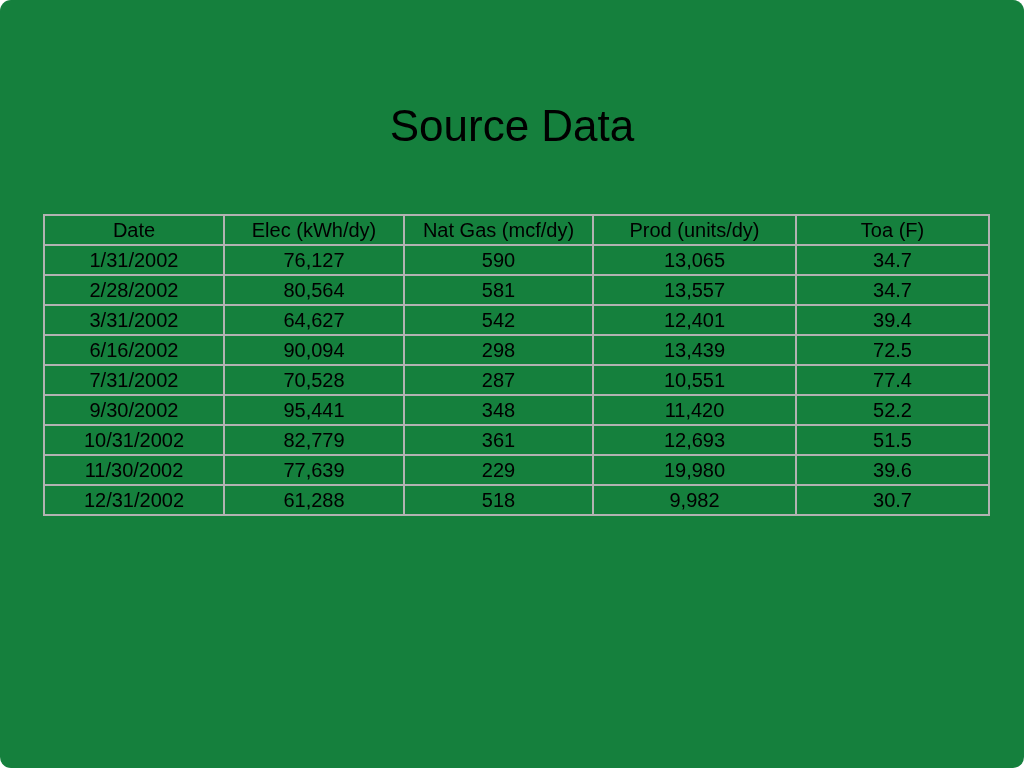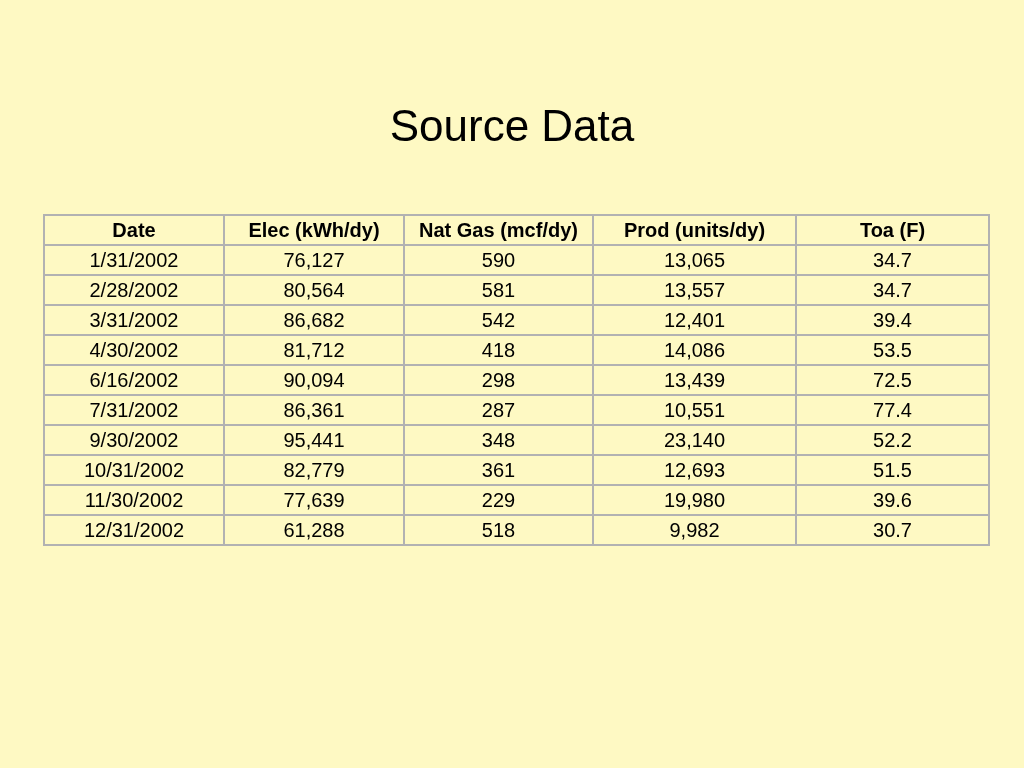--- a/index.html
+++ b/index.html
@@ -16,8 +16,9 @@
     position: relative;
     width: 1024px;
     height: 768px;
-    background: #fef9c3;
+    background: #15803d;
     overflow: hidden;
+    border-radius: 11px;
   }
   .slide-title {
     position: absolute;

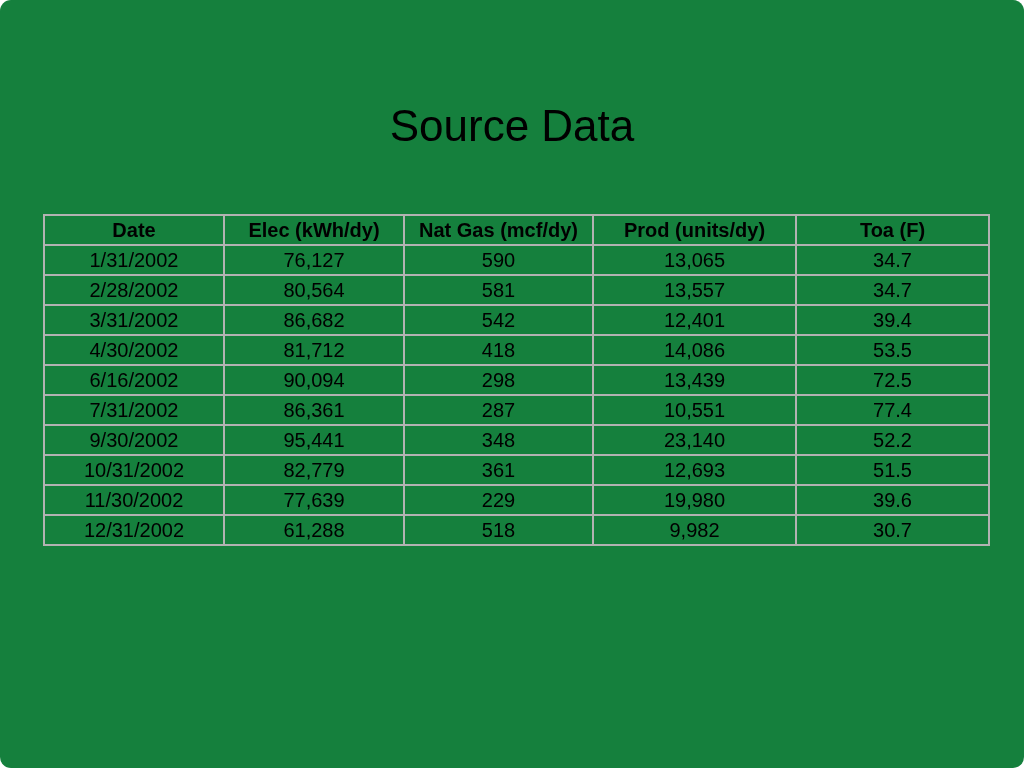--- a/index.html
+++ b/index.html
@@ -52,7 +52,7 @@
     overflow: hidden;
   }
   table.data th {
-    font-weight: bold;
+    font-weight: normal;
   }
 </style>
 </head>

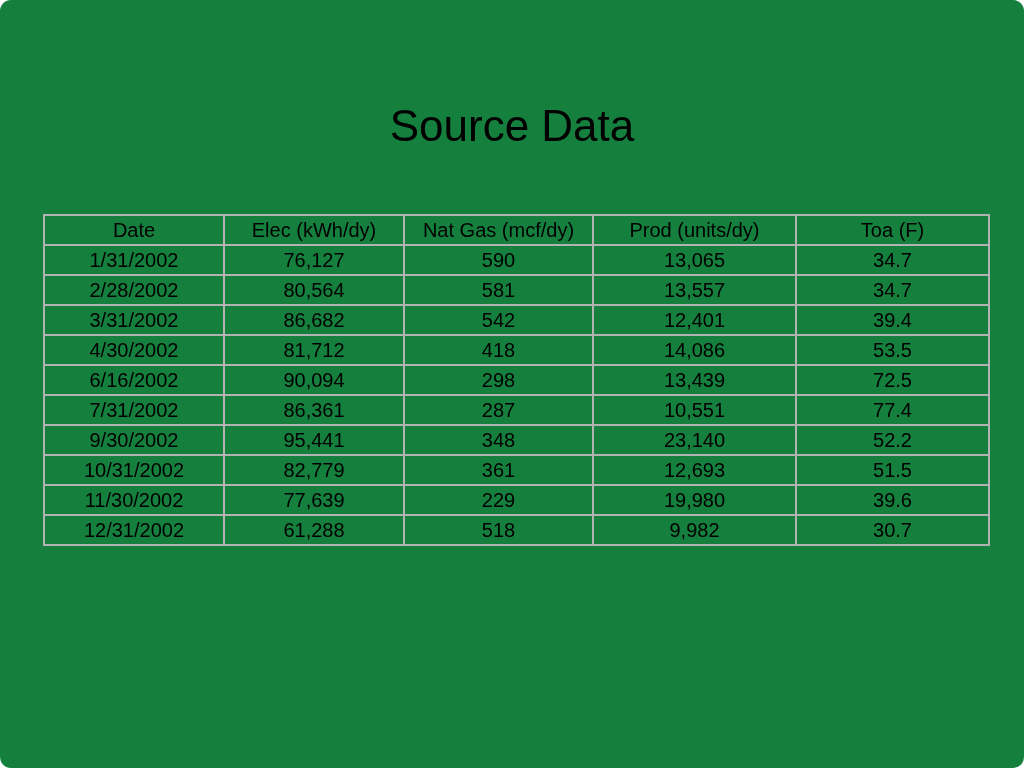--- a/index.html
+++ b/index.html
@@ -95,7 +95,7 @@
         </tr>
         <tr>
           <td>3/31/2002</td>
-          <td>86,682</td>
+          <td>64,627</td>
           <td>542</td>
           <td>12,401</td>
           <td>39.4</td>

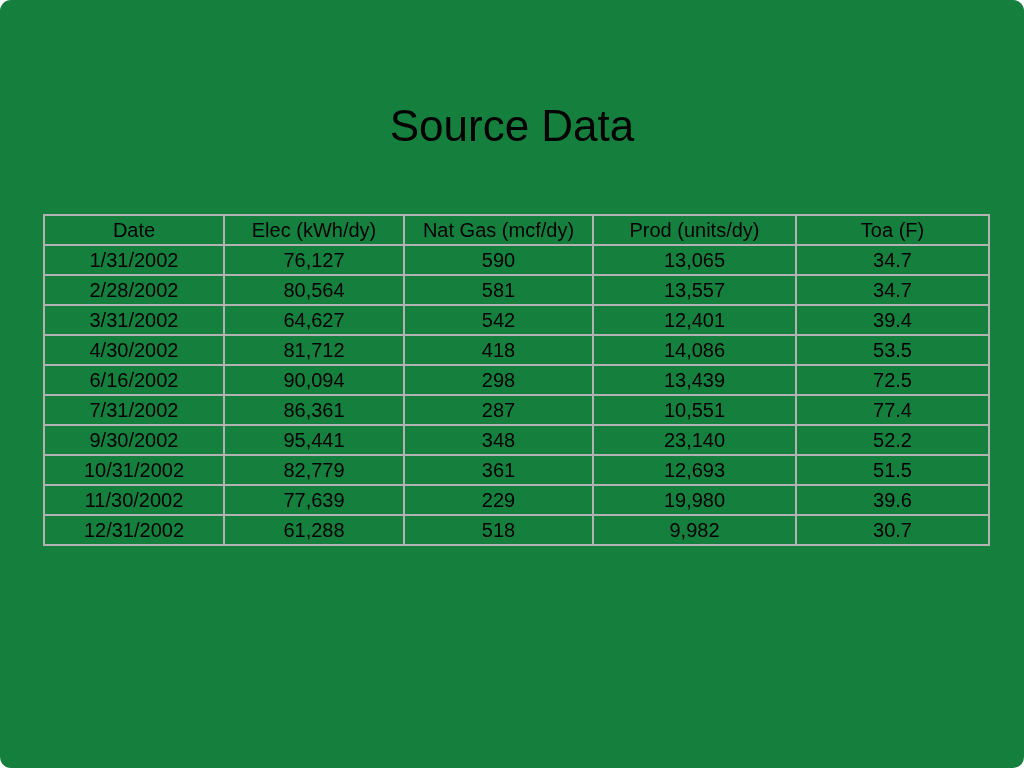--- a/index.html
+++ b/index.html
@@ -101,13 +101,6 @@
           <td>39.4</td>
         </tr>
         <tr>
-          <td>4/30/2002</td>
-          <td>81,712</td>
-          <td>418</td>
-          <td>14,086</td>
-          <td>53.5</td>
-        </tr>
-        <tr>
           <td>6/16/2002</td>
           <td>90,094</td>
           <td>298</td>

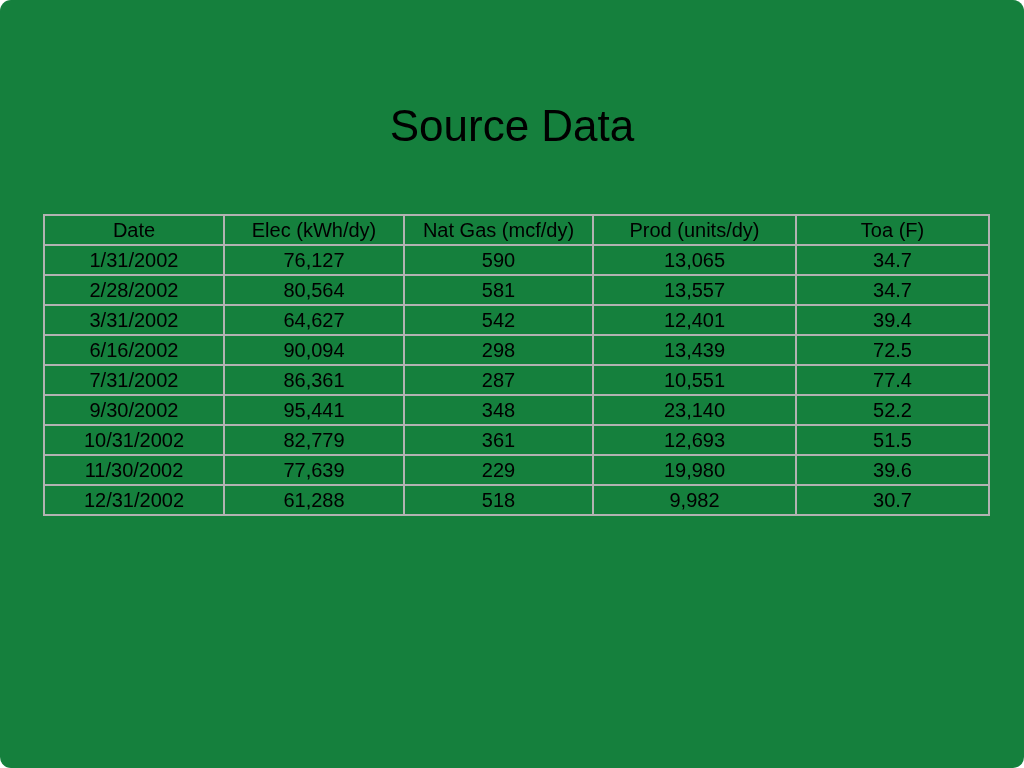--- a/index.html
+++ b/index.html
@@ -109,7 +109,7 @@
         </tr>
         <tr>
           <td>7/31/2002</td>
-          <td>86,361</td>
+          <td>70,528</td>
           <td>287</td>
           <td>10,551</td>
           <td>77.4</td>

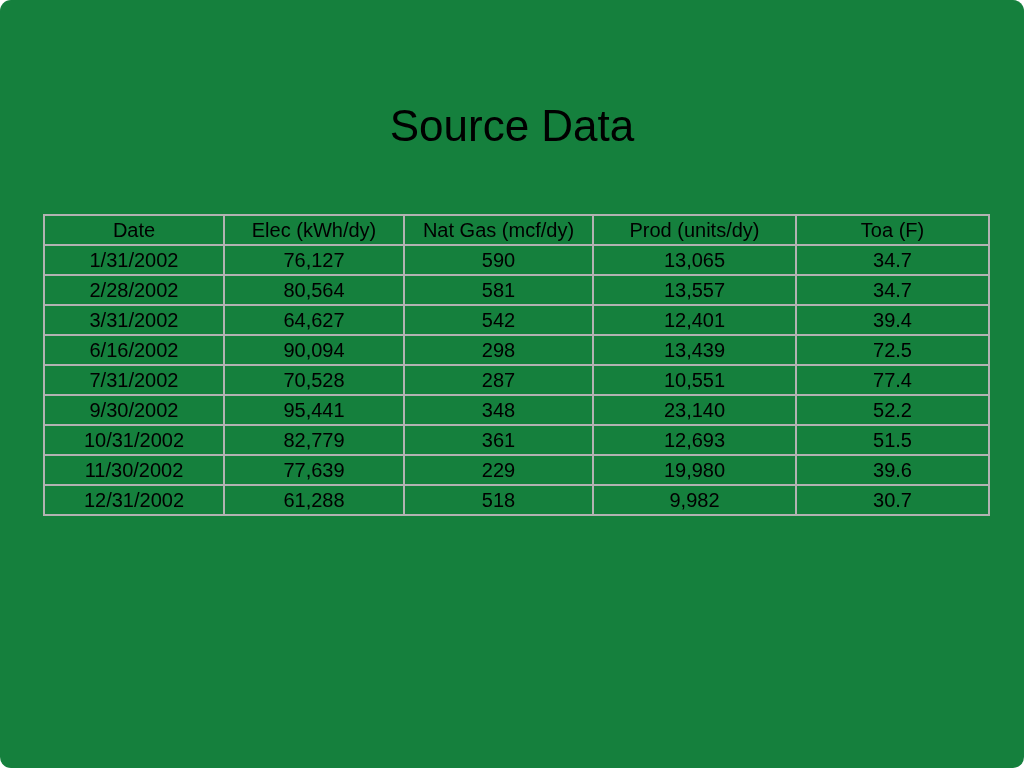--- a/index.html
+++ b/index.html
@@ -118,7 +118,7 @@
           <td>9/30/2002</td>
           <td>95,441</td>
           <td>348</td>
-          <td>23,140</td>
+          <td>11,420</td>
           <td>52.2</td>
         </tr>
         <tr>

